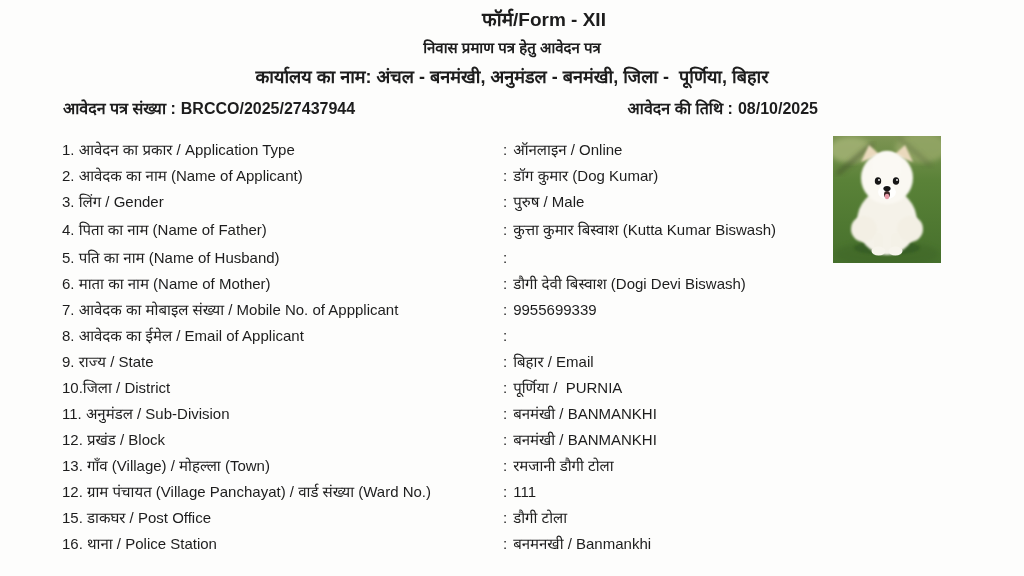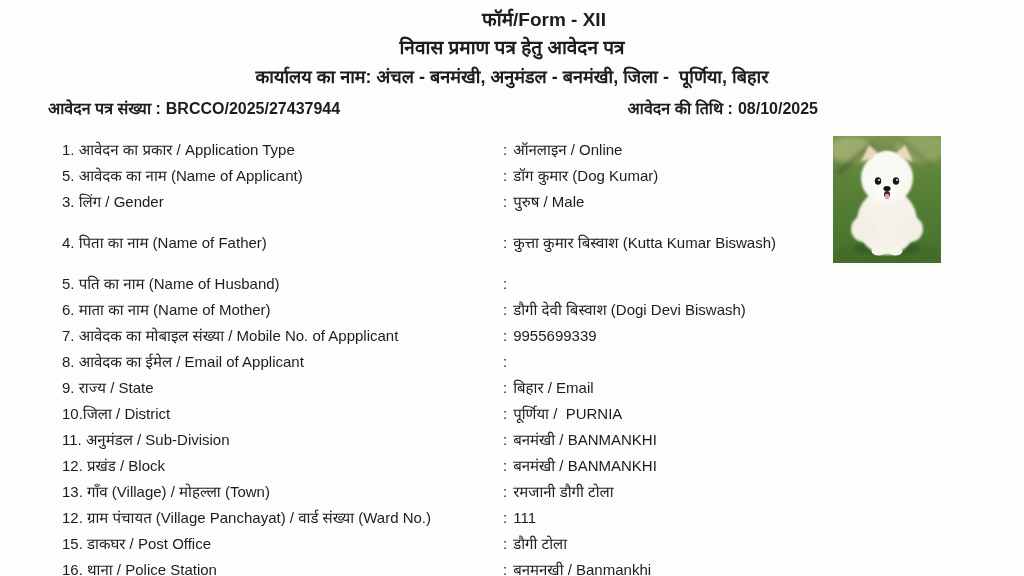--- a/index.html
+++ b/index.html
@@ -10,7 +10,7 @@
   }
   .hline{position:absolute;left:0;width:100%;text-align:center;font-weight:700;line-height:28px;white-space:pre-wrap;}
   .title{top:6px;font-size:19px;margin-left:32px;}
-  .subtitle{top:34px;font-size:19px;}
+  .subtitle{top:34px;font-size:15px;}
   .office{top:63px;font-size:18px;}
   .meta-row{position:absolute;top:97px;left:48px;right:206px;height:24px;font-size:16px;font-weight:700;line-height:24px;}
   .app-no{position:absolute;left:0;top:0;white-space:nowrap;}

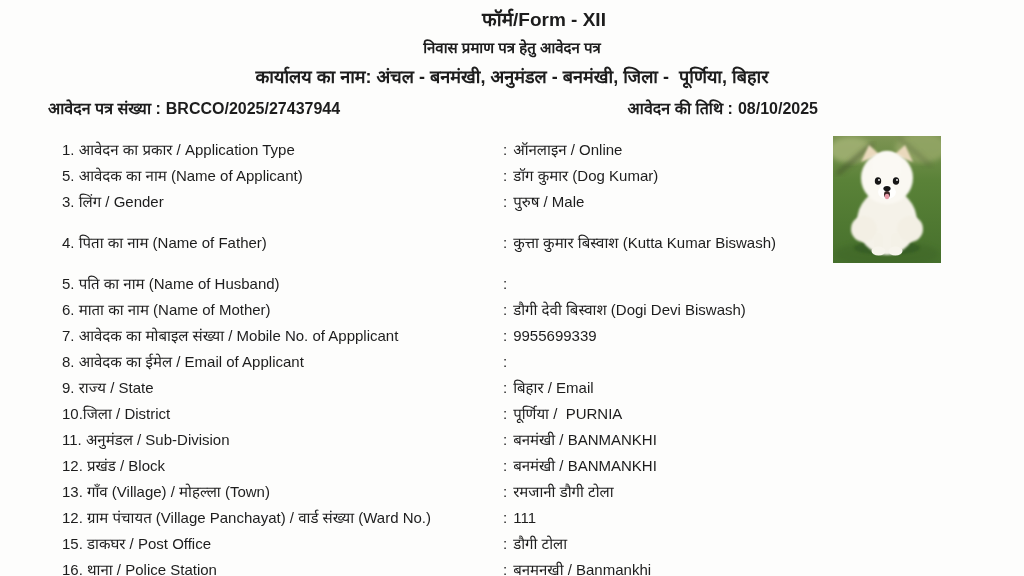--- a/index.html
+++ b/index.html
@@ -12,7 +12,7 @@
   .title{top:6px;font-size:19px;margin-left:32px;}
   .subtitle{top:34px;font-size:15px;}
   .office{top:63px;font-size:18px;}
-  .meta-row{position:absolute;top:97px;left:48px;right:206px;height:24px;font-size:16px;font-weight:700;line-height:24px;}
+  .meta-row{position:absolute;top:97px;left:63px;right:206px;height:24px;font-size:16px;font-weight:700;line-height:24px;}
   .app-no{position:absolute;left:0;top:0;white-space:nowrap;}
   .app-date{position:absolute;right:0;top:0;white-space:nowrap;margin-left:14px;}
   .meta-row .val{margin-left:5px;}

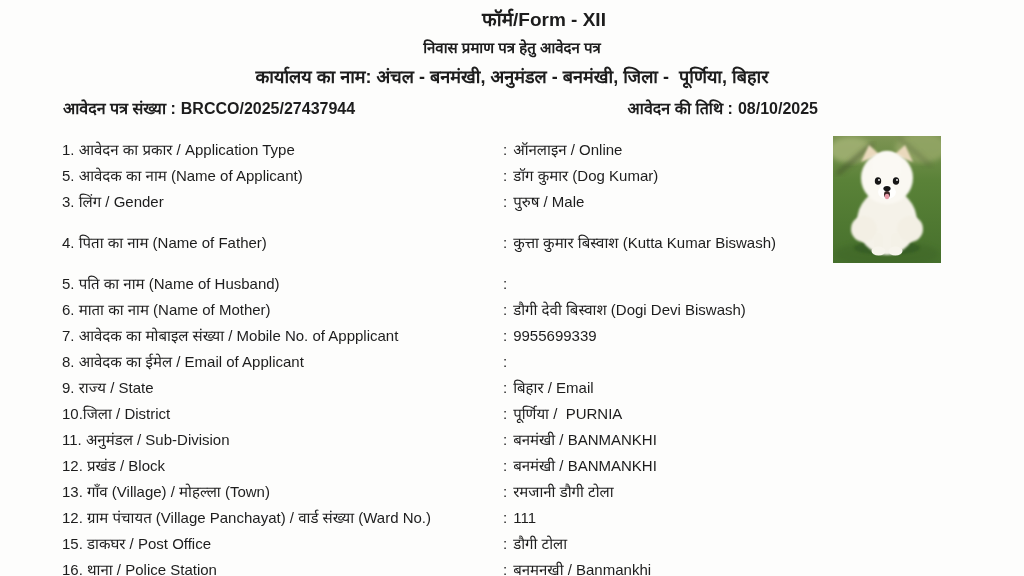--- a/index.html
+++ b/index.html
@@ -46,7 +46,7 @@
       <div class="value"><span class="colon">:</span><span class="vtext">ऑनलाइन / Online</span></div>
     </div>
     <div class="row">
-      <div class="label">5. आवेदक का नाम (Name of Applicant)</div>
+      <div class="label">2. आवेदक का नाम (Name of Applicant)</div>
       <div class="value"><span class="colon">:</span><span class="vtext">डॉग कुमार (Dog Kumar)</span></div>
     </div>
     <div class="row">

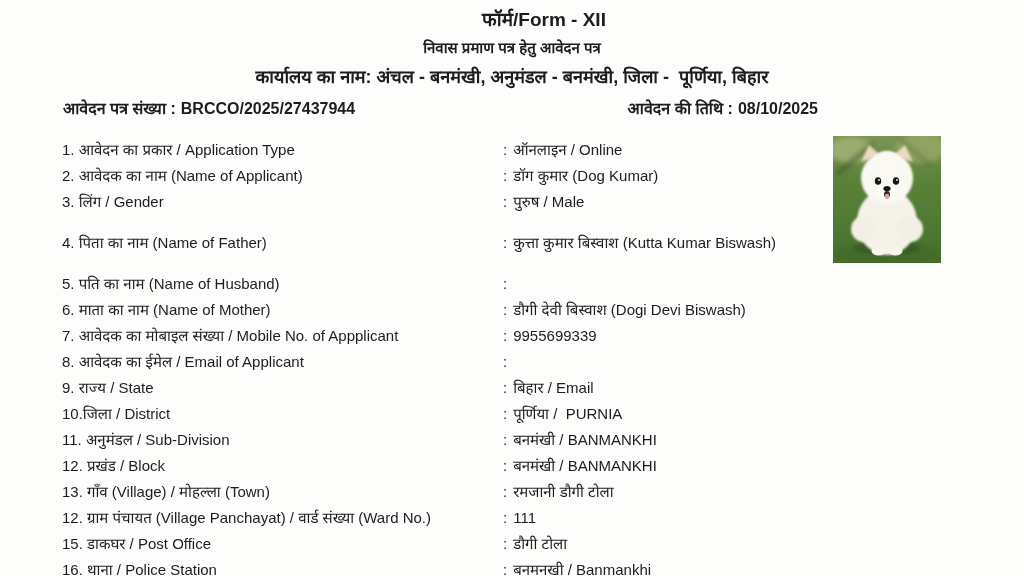--- a/index.html
+++ b/index.html
@@ -18,7 +18,7 @@
   .meta-row .val{margin-left:5px;}
   .fields{position:absolute;top:137px;left:62px;width:770px;font-size:15px;}
   .row{display:flex;height:26px;line-height:26px;}
-  .row.gap{margin-top:15px;}
+  .row.gap{margin-top:2px;}
   .label{width:441px;flex:0 0 441px;white-space:nowrap;}
   .value{flex:1;display:flex;white-space:pre-wrap;}
   .colon{margin-right:6px;}

